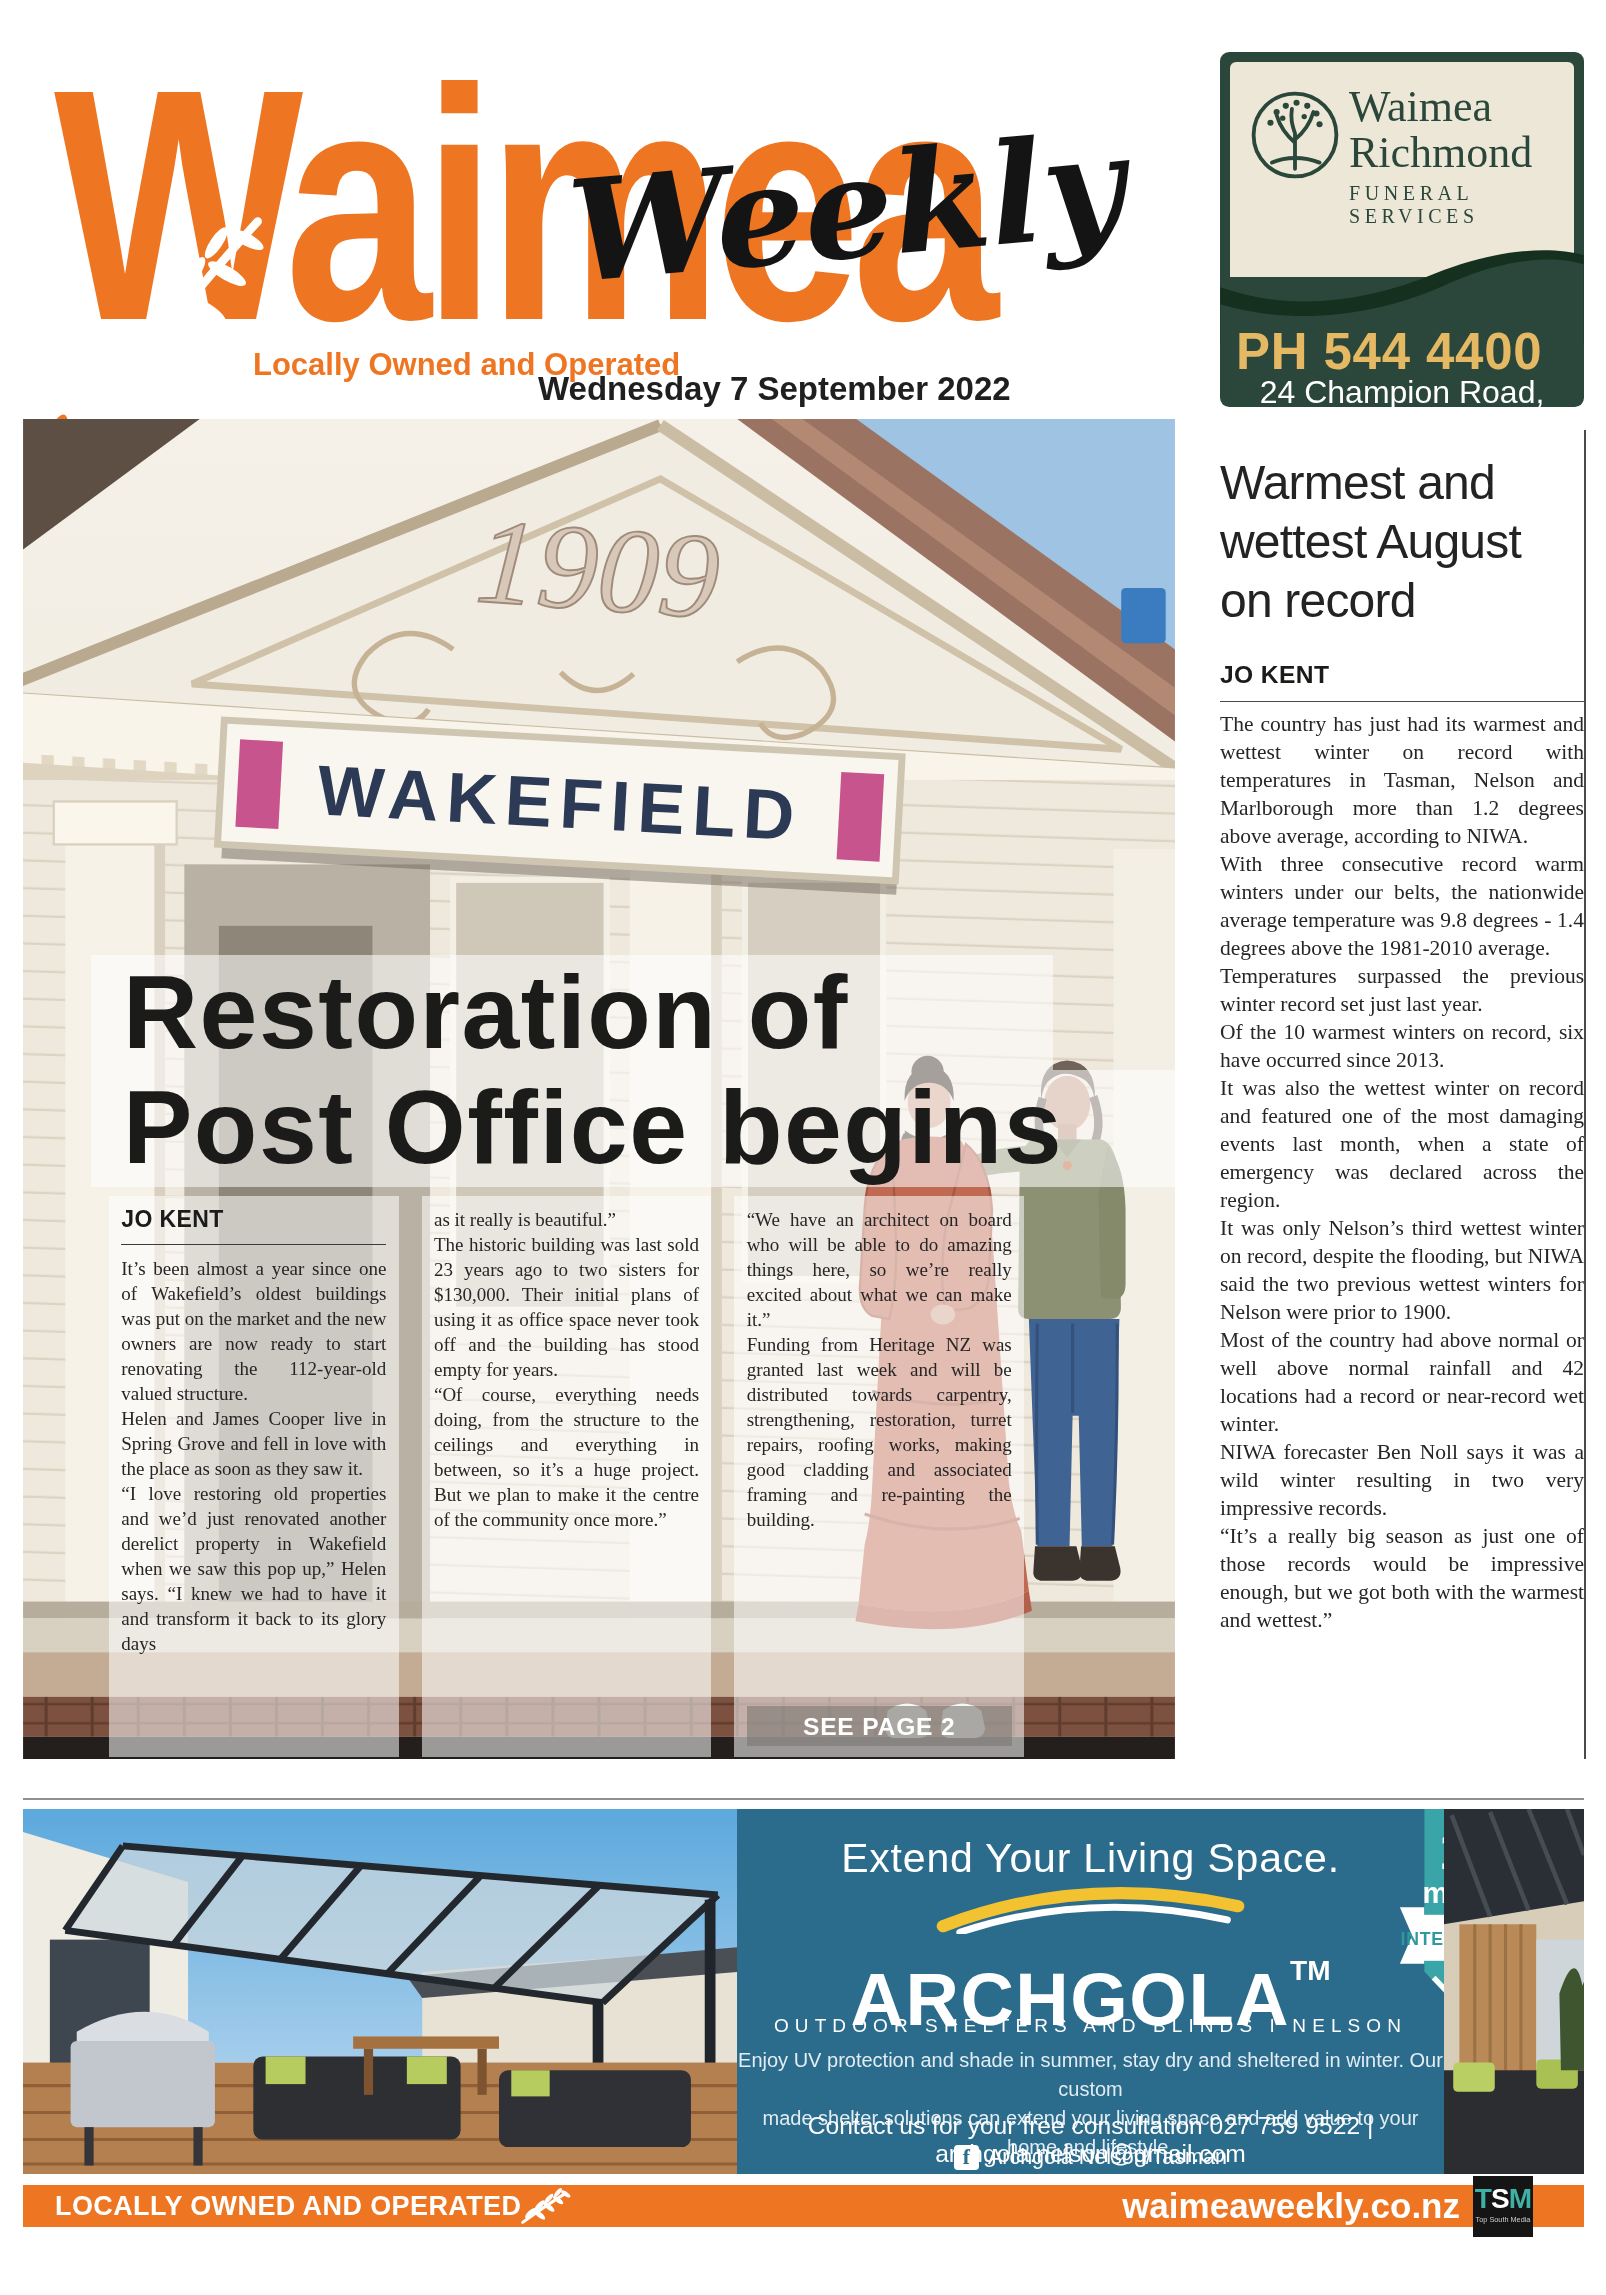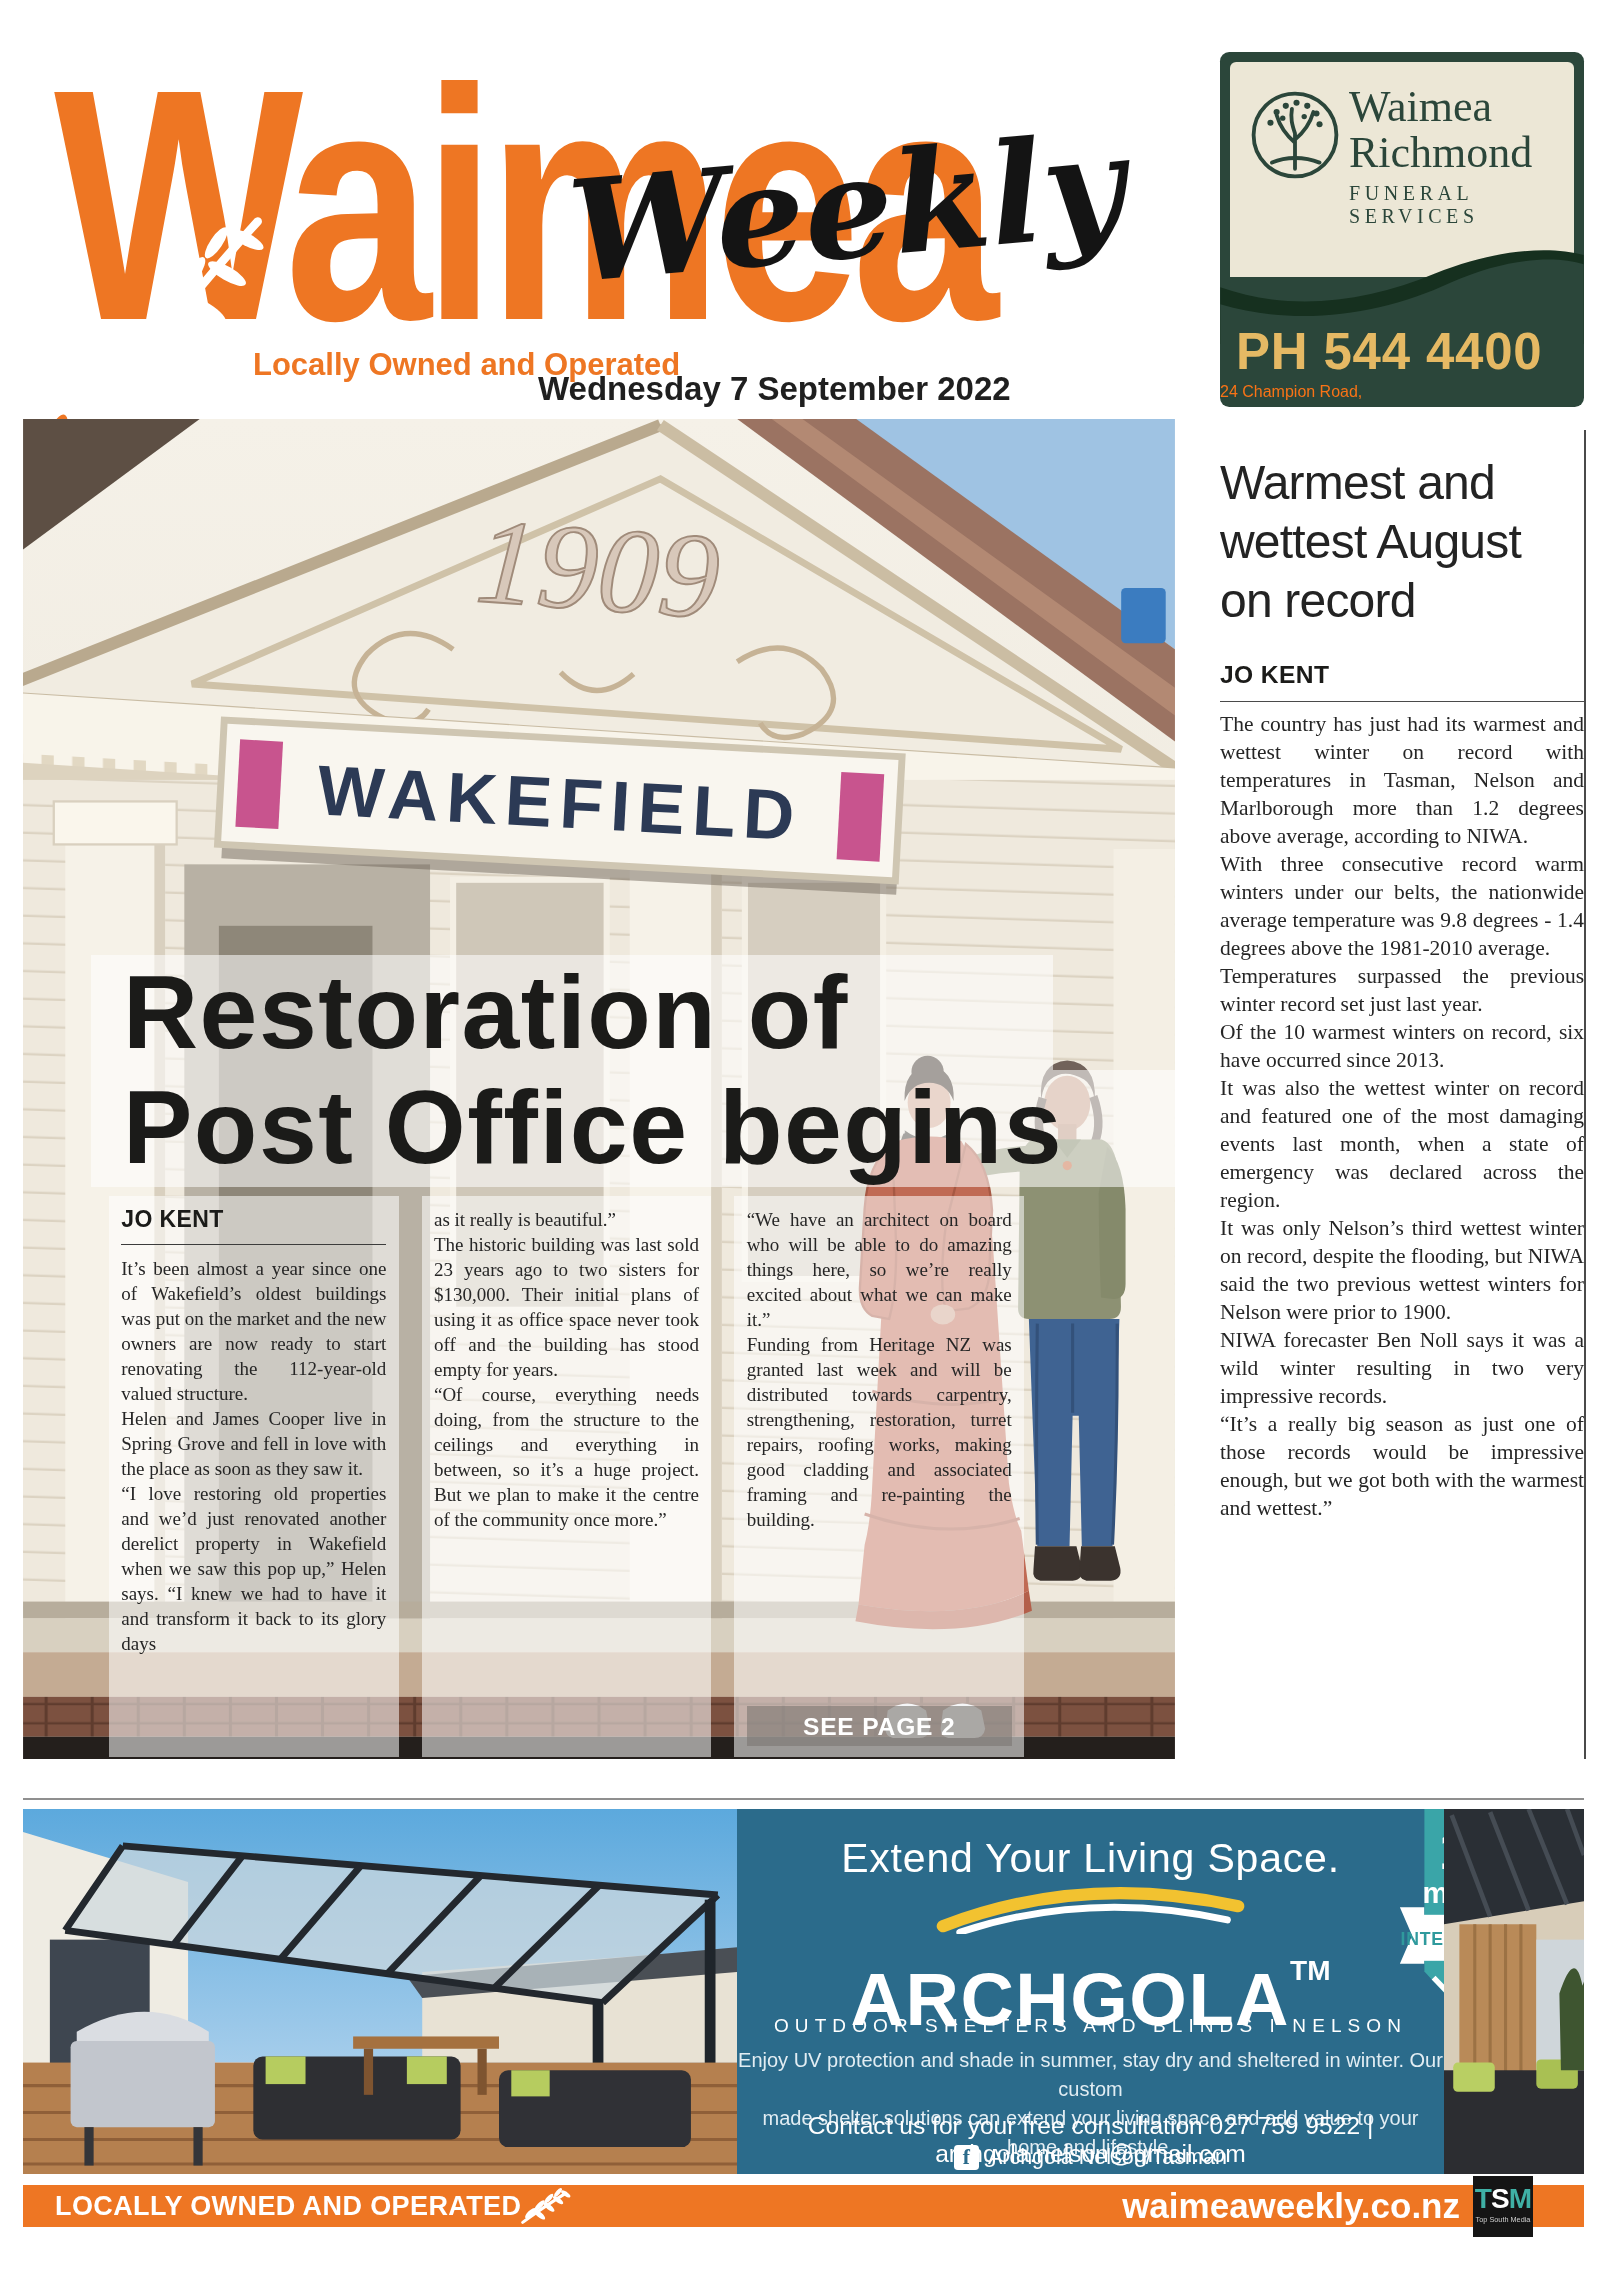--- a/index.html
+++ b/index.html
@@ -22,7 +22,7 @@
   #funeral-name .n{font-size:44px;line-height:46px;}
   #funeral-name .svc{font-size:20px;letter-spacing:4.6px;margin-top:6.1px;color:#2b463a;}
   #funeral-phone{position:absolute;left:16px;top:270px;width:100%;text-align:left;font-size:51px;font-weight:bold;color:#e5b964;letter-spacing:0.8px;}
-  #funeral-addr{position:absolute;left:0;top:326px;width:100%;font-size:16px;line-height:28px;color:#f97316;}
+  #funeral-addr{position:absolute;left:0;top:326px;width:100%;text-align:center;font-size:32px;line-height:28px;color:#ffffff;}
 
   
   #main-photo{left:23px;top:419px;width:1152px;height:1340px;overflow:hidden;background:#efeadf;}

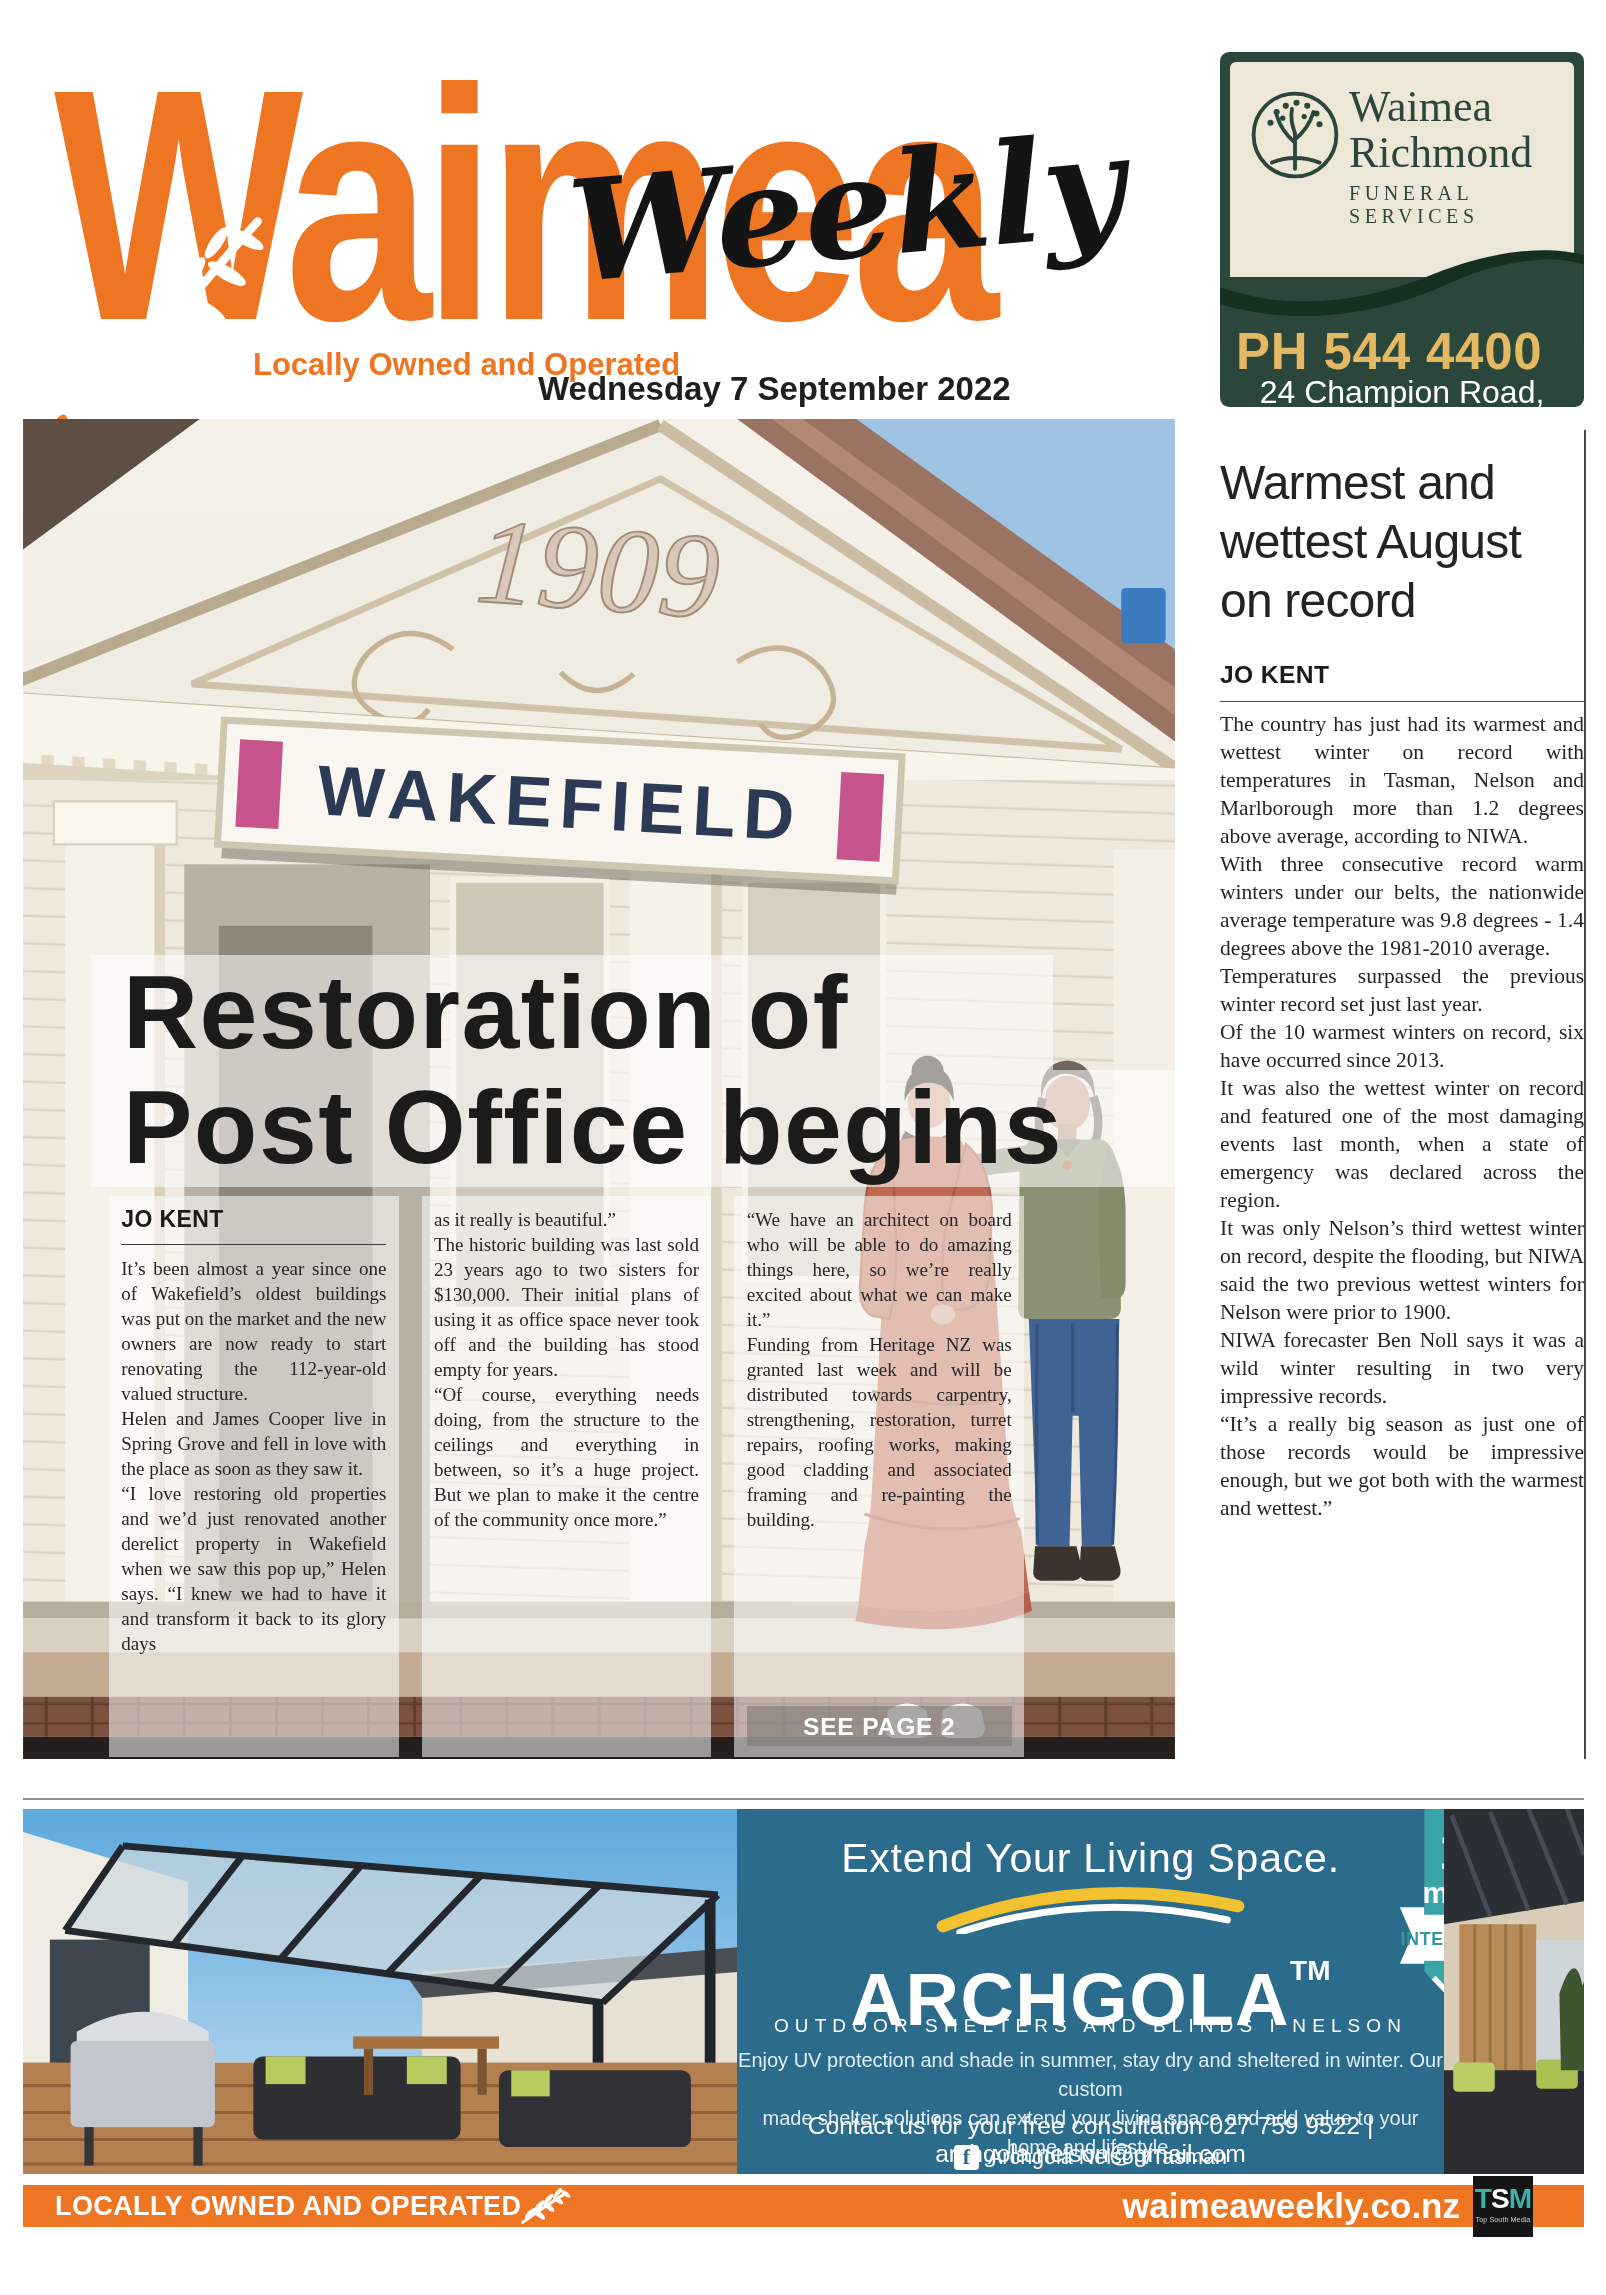--- a/index.html
+++ b/index.html
@@ -312,6 +312,7 @@
         <p>Of the 10 warmest winters on record, six have occurred since 2013.</p>
         <p>It was also the wettest winter on record and featured one of the most damaging events last month, when a state of emergency was declared across the region.</p>
         <p>It was only Nelson’s third wettest winter on record, despite the flooding, but NIWA said the two previous wettest winters for Nelson were prior to 1900.</p>
+        <p>Most of the country had above normal or well above normal rainfall and 42 locations had a record or near-record wet winter.</p>
         <p>NIWA forecaster Ben Noll says it was a wild winter resulting in two very impressive records.</p>
         <p>“It’s a really big season as just one of those records would be impressive enough, but we got both with the warmest and wettest.”</p>
       </div>

